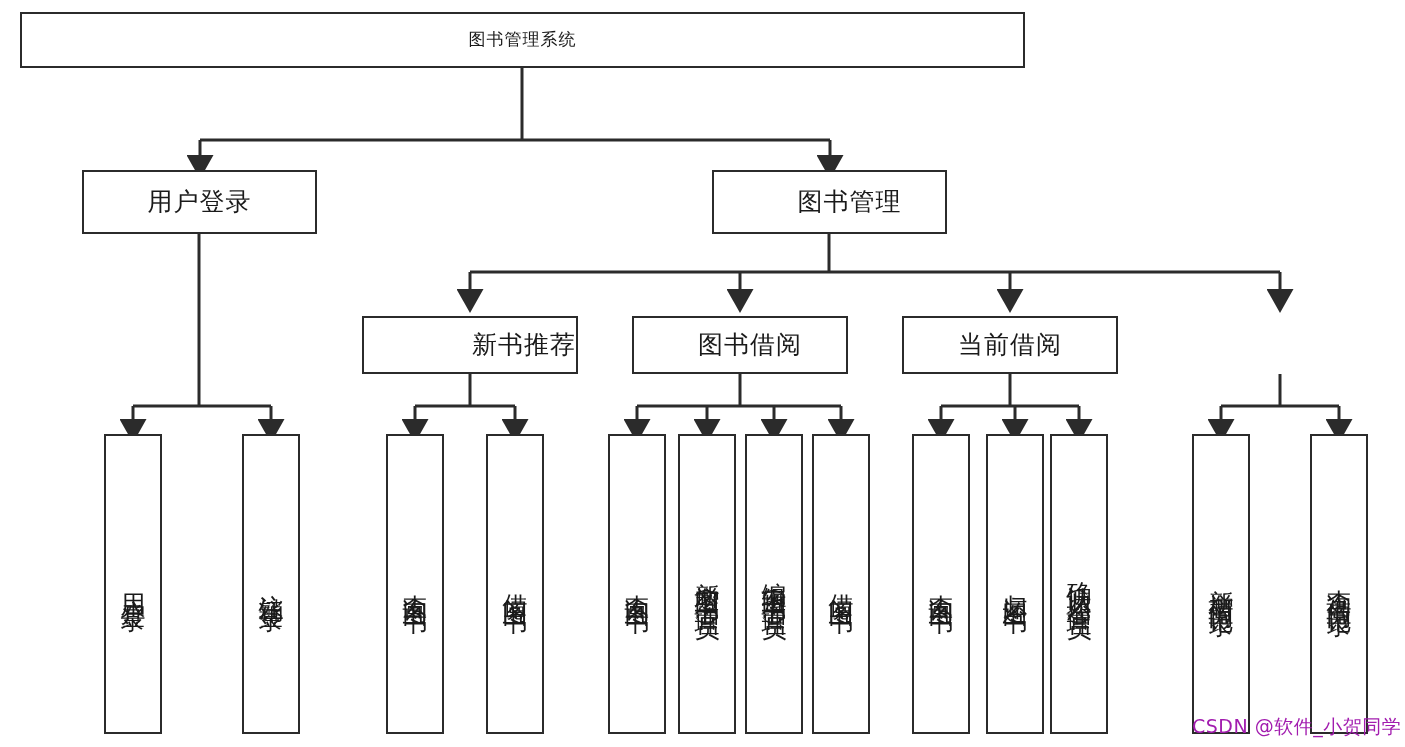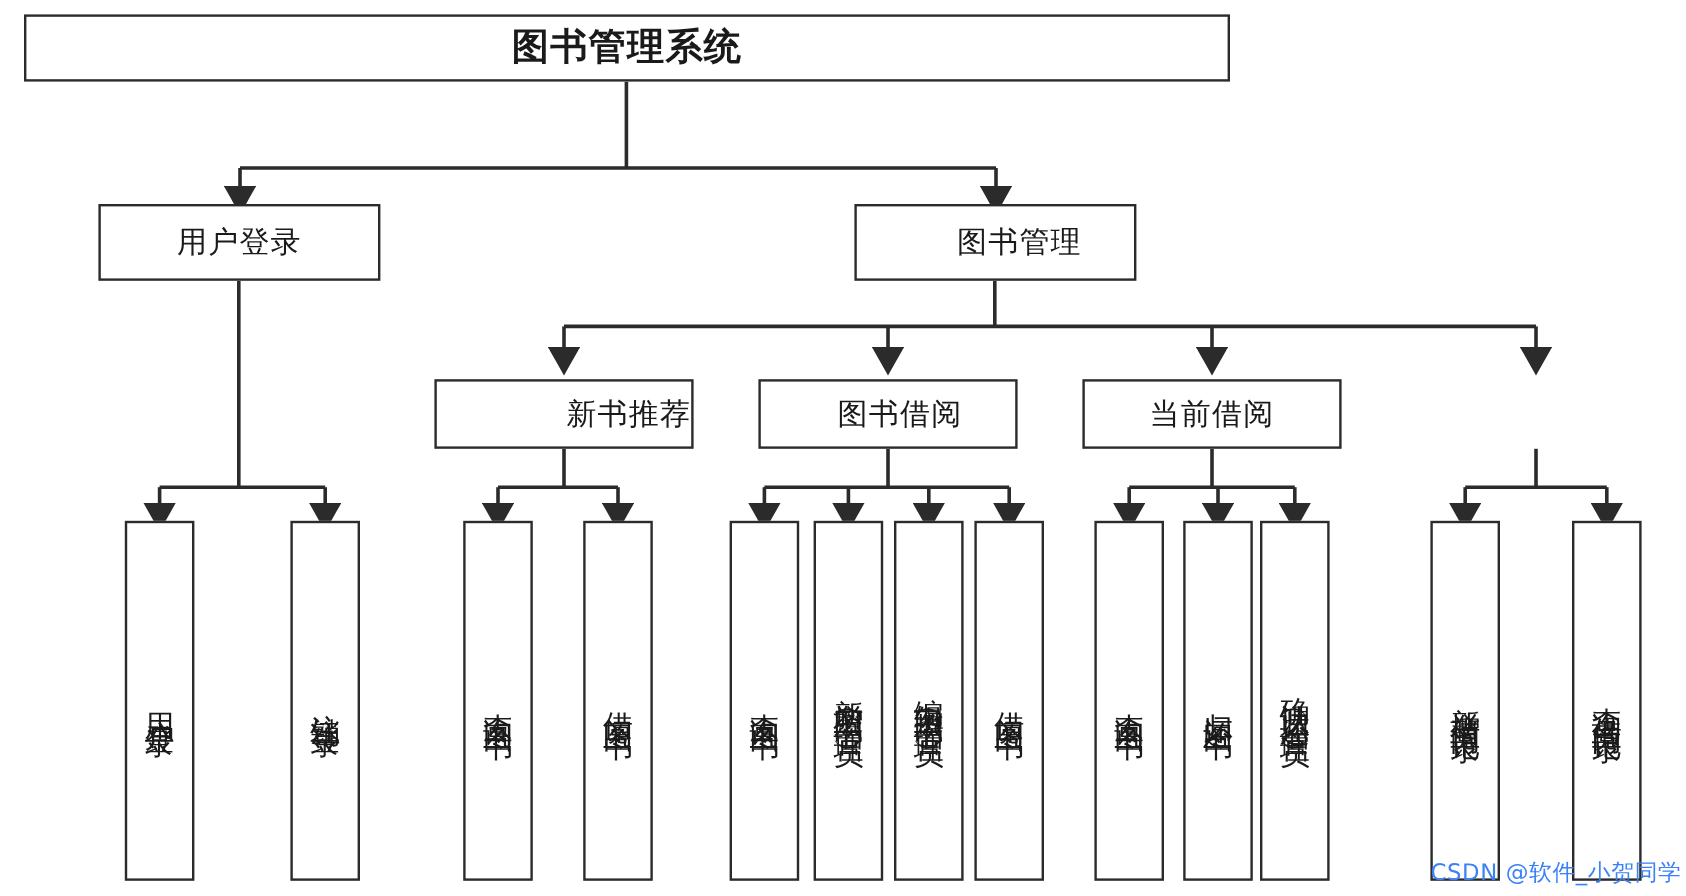--- a/index.html
+++ b/index.html
@@ -43,8 +43,7 @@
     letter-spacing: 1px;
   }
   .node.root .node-label {
-    font-size: 31px;
-    font-weight: bold;
+    font-size: 17px;
   }
   .node.vert {
     align-items: center;

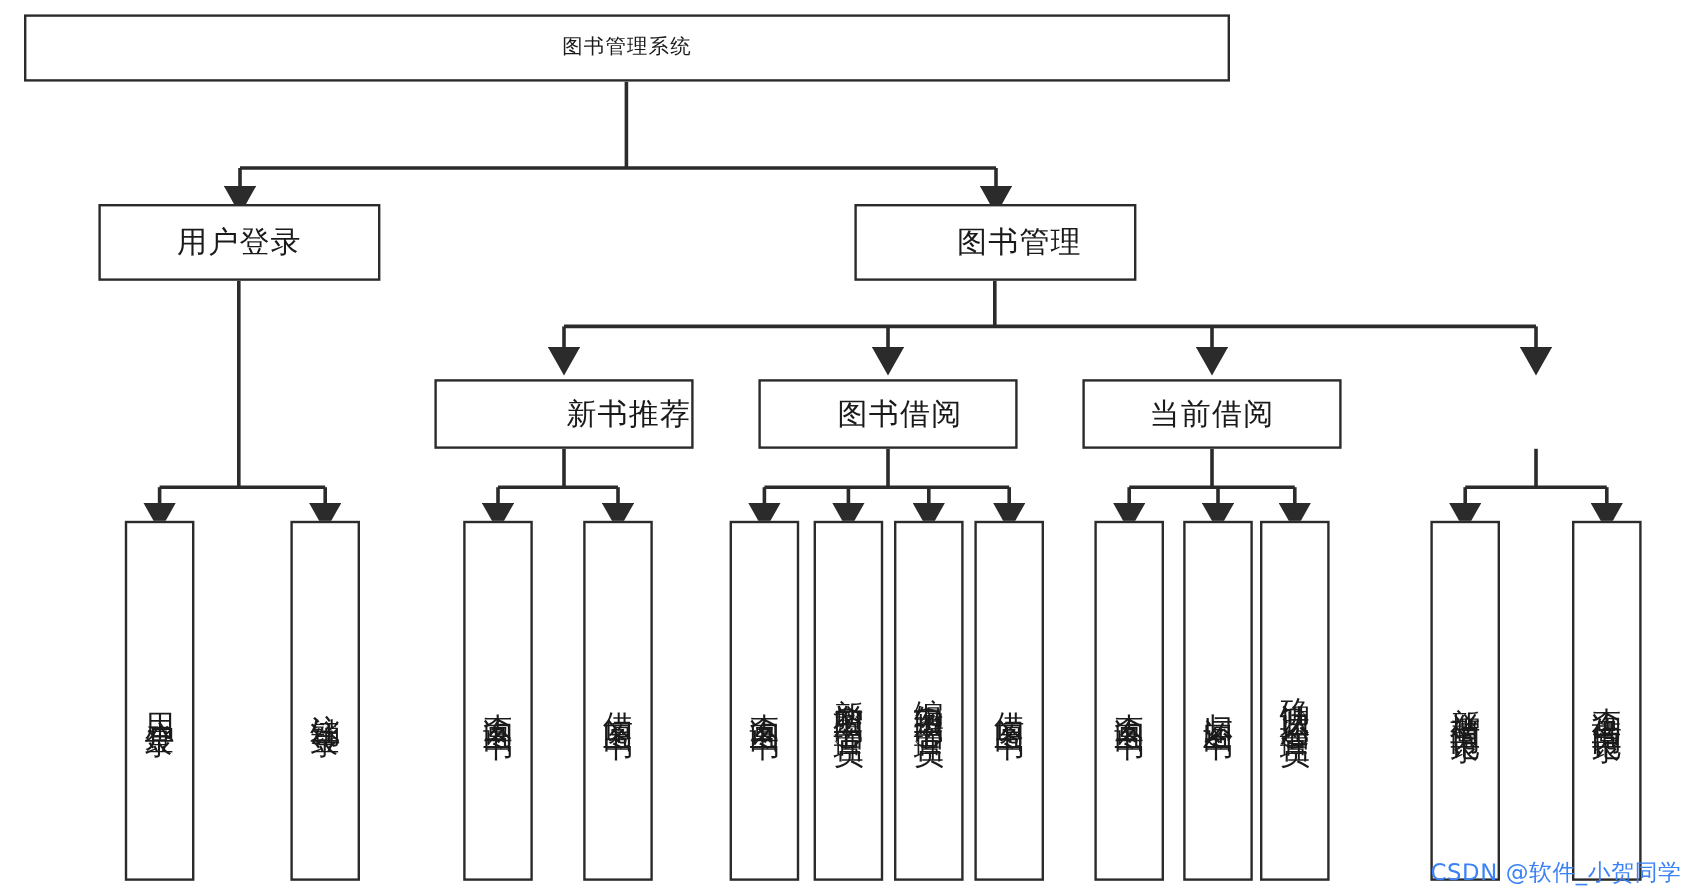--- a/index.html
+++ b/index.html
@@ -61,7 +61,7 @@
   .watermark {
     position: absolute;
     font-size: 19px;
-    color: #3b82f6;
+    color: #a21caf;
     white-space: pre;
     letter-spacing: 0.5px;
   }

